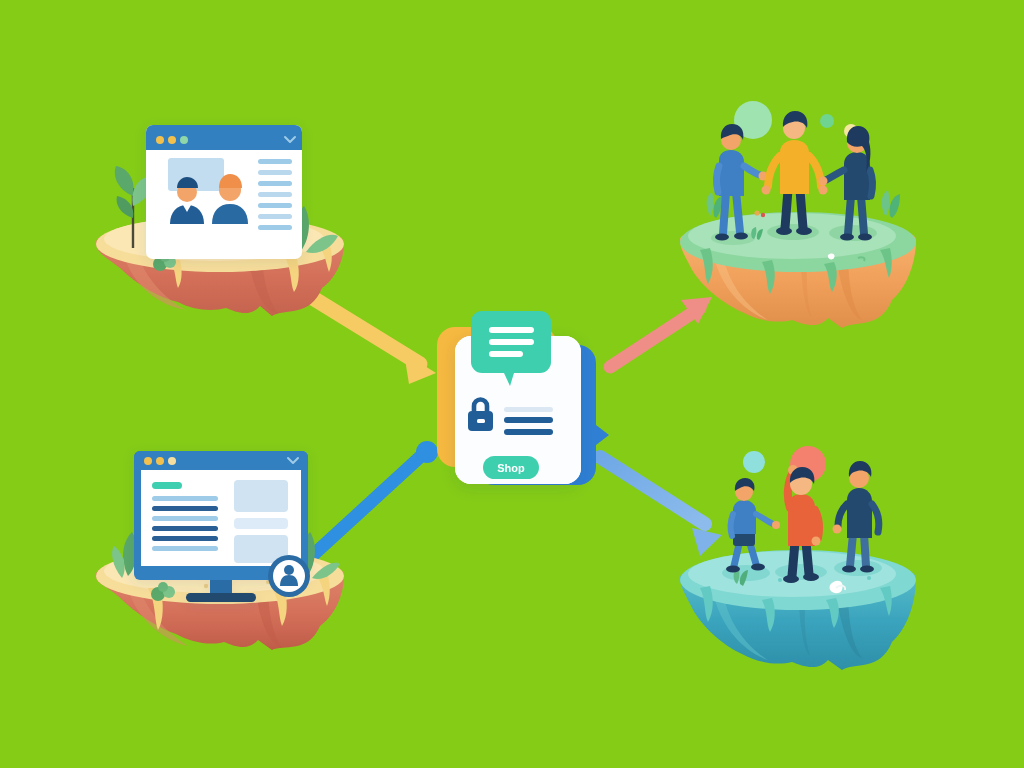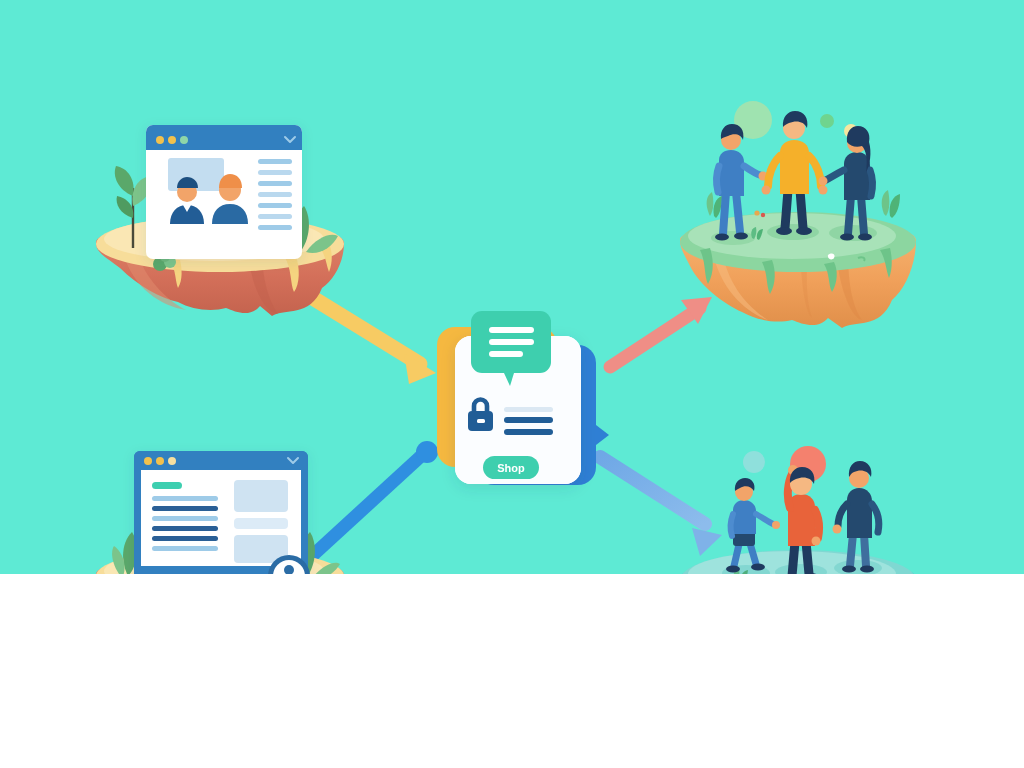--- a/index.html
+++ b/index.html
@@ -14,8 +14,8 @@
   #stage {
     position: relative;
     width: 1024px;
-    height: 574px;
-    background: #5eead4;
+    height: 768px;
+    background: #84cc16;
     overflow: hidden;
   }
   #scene {

